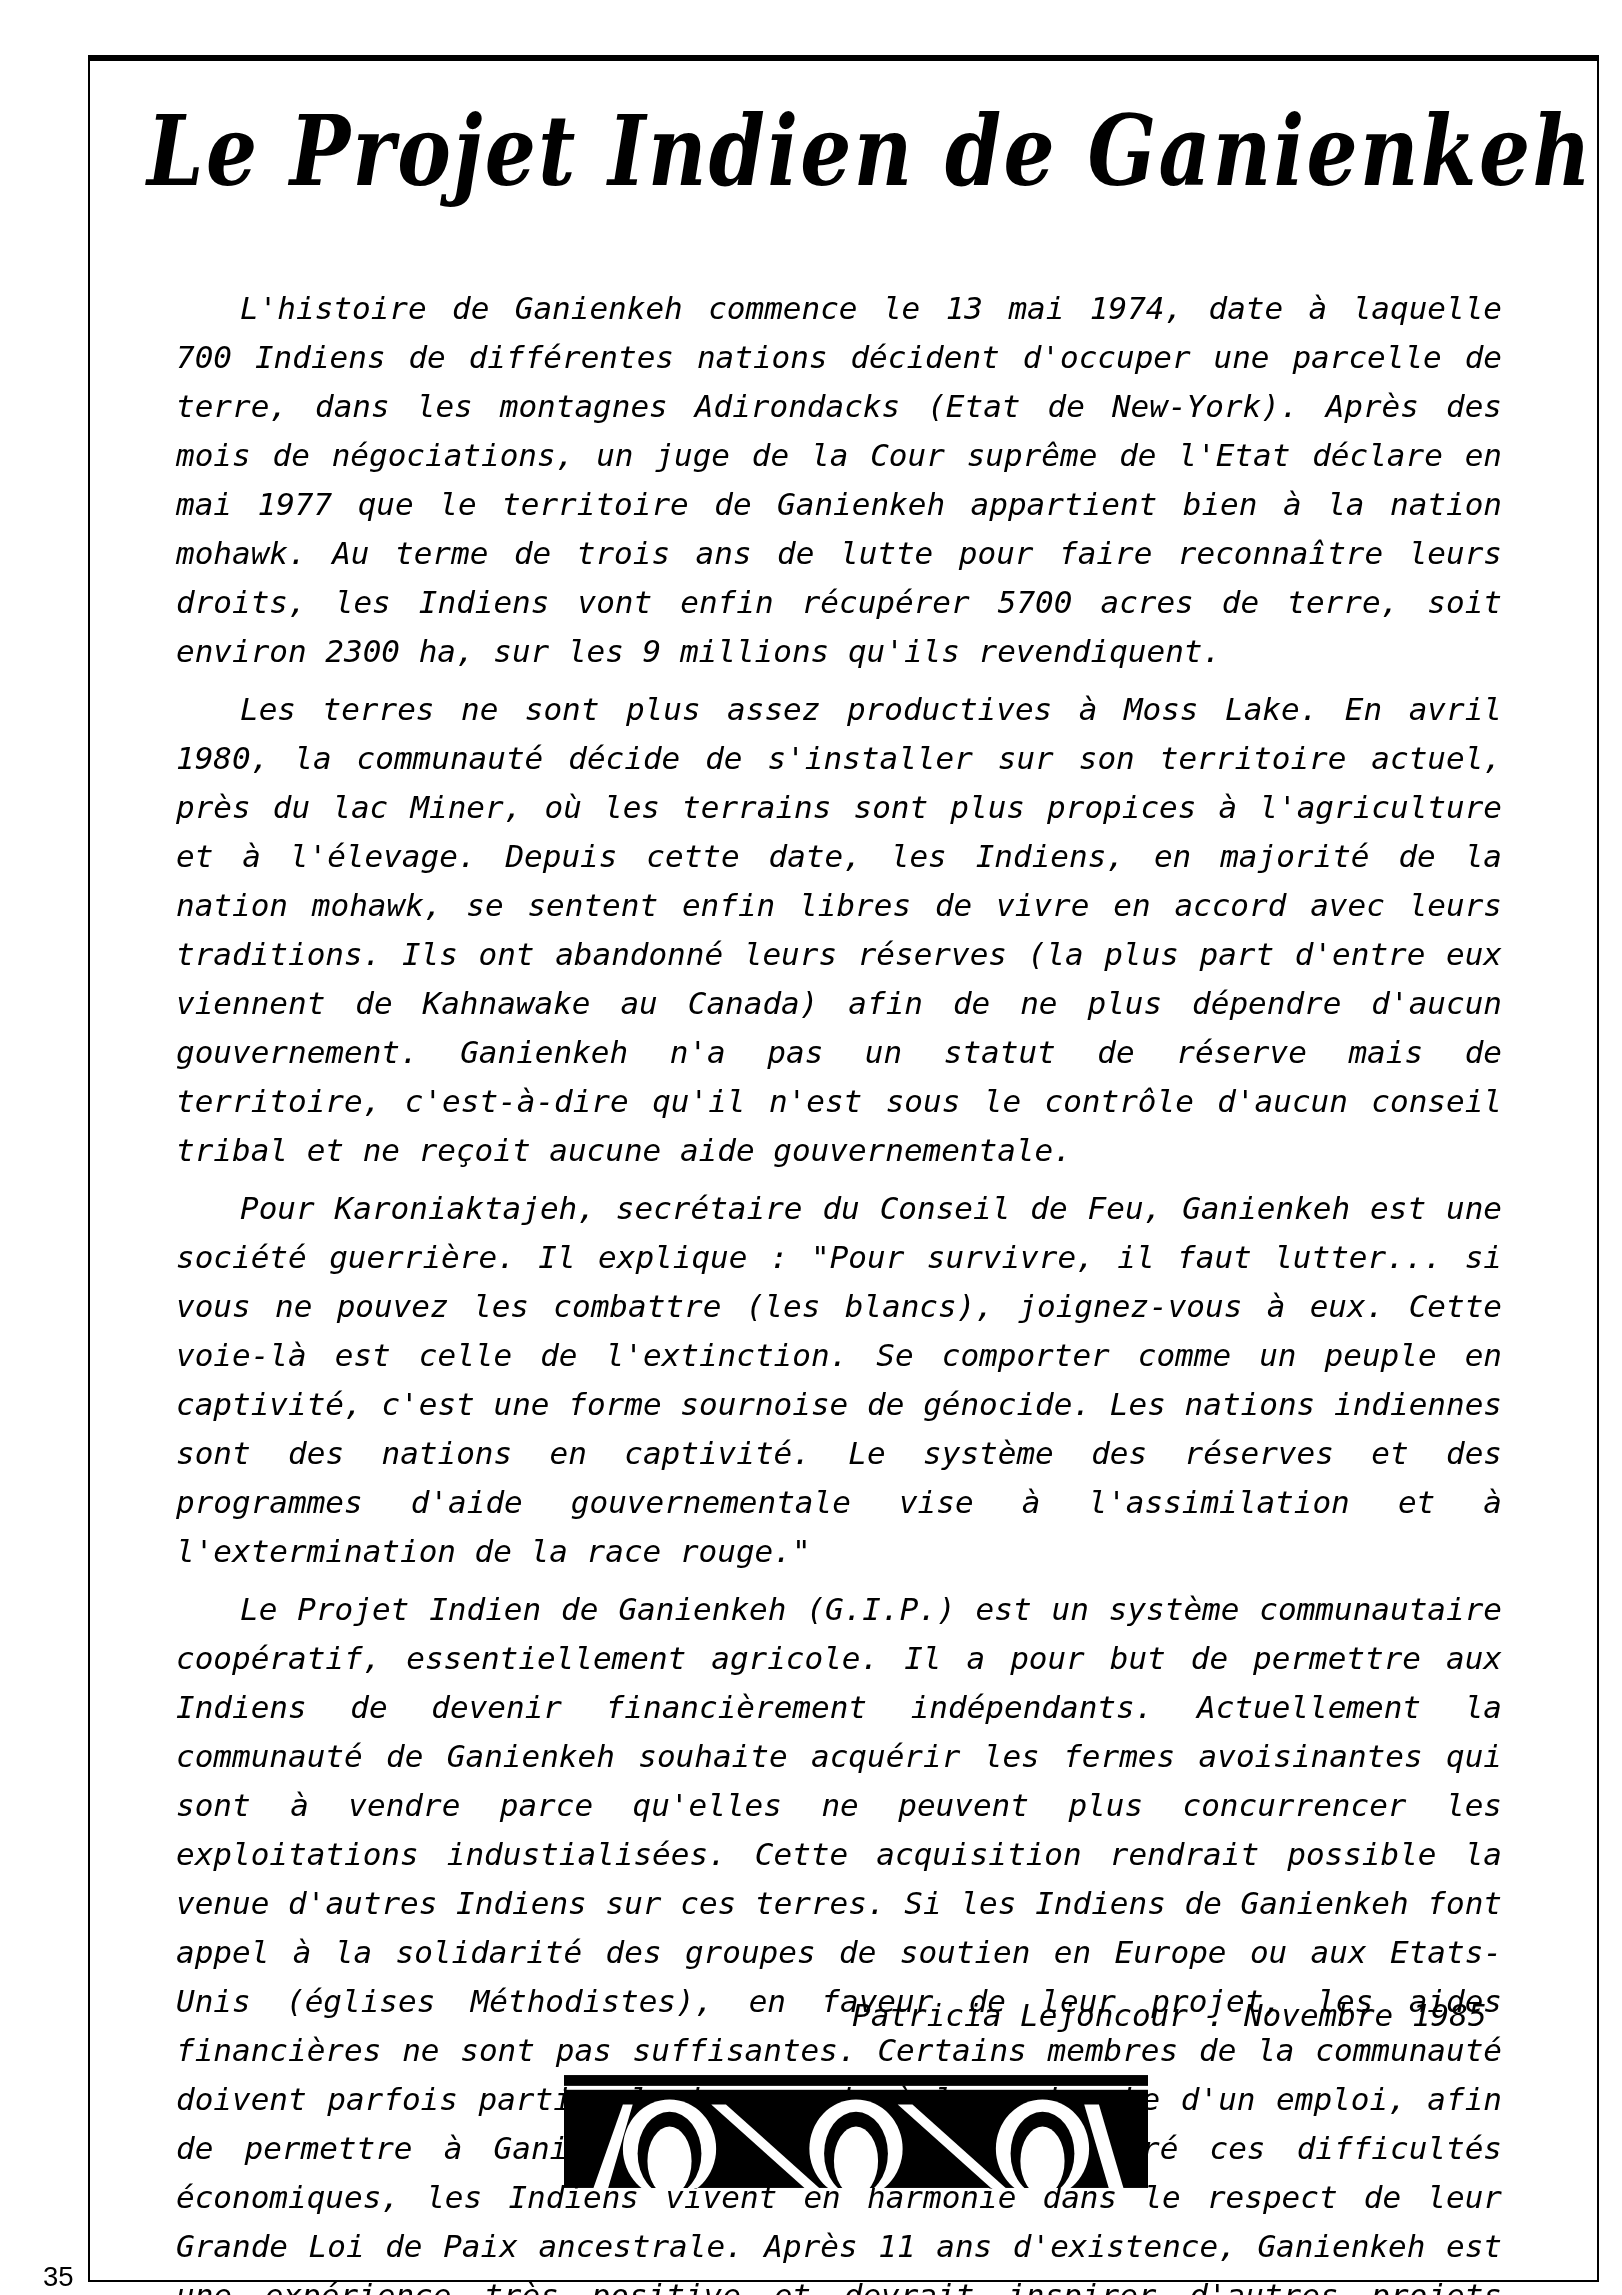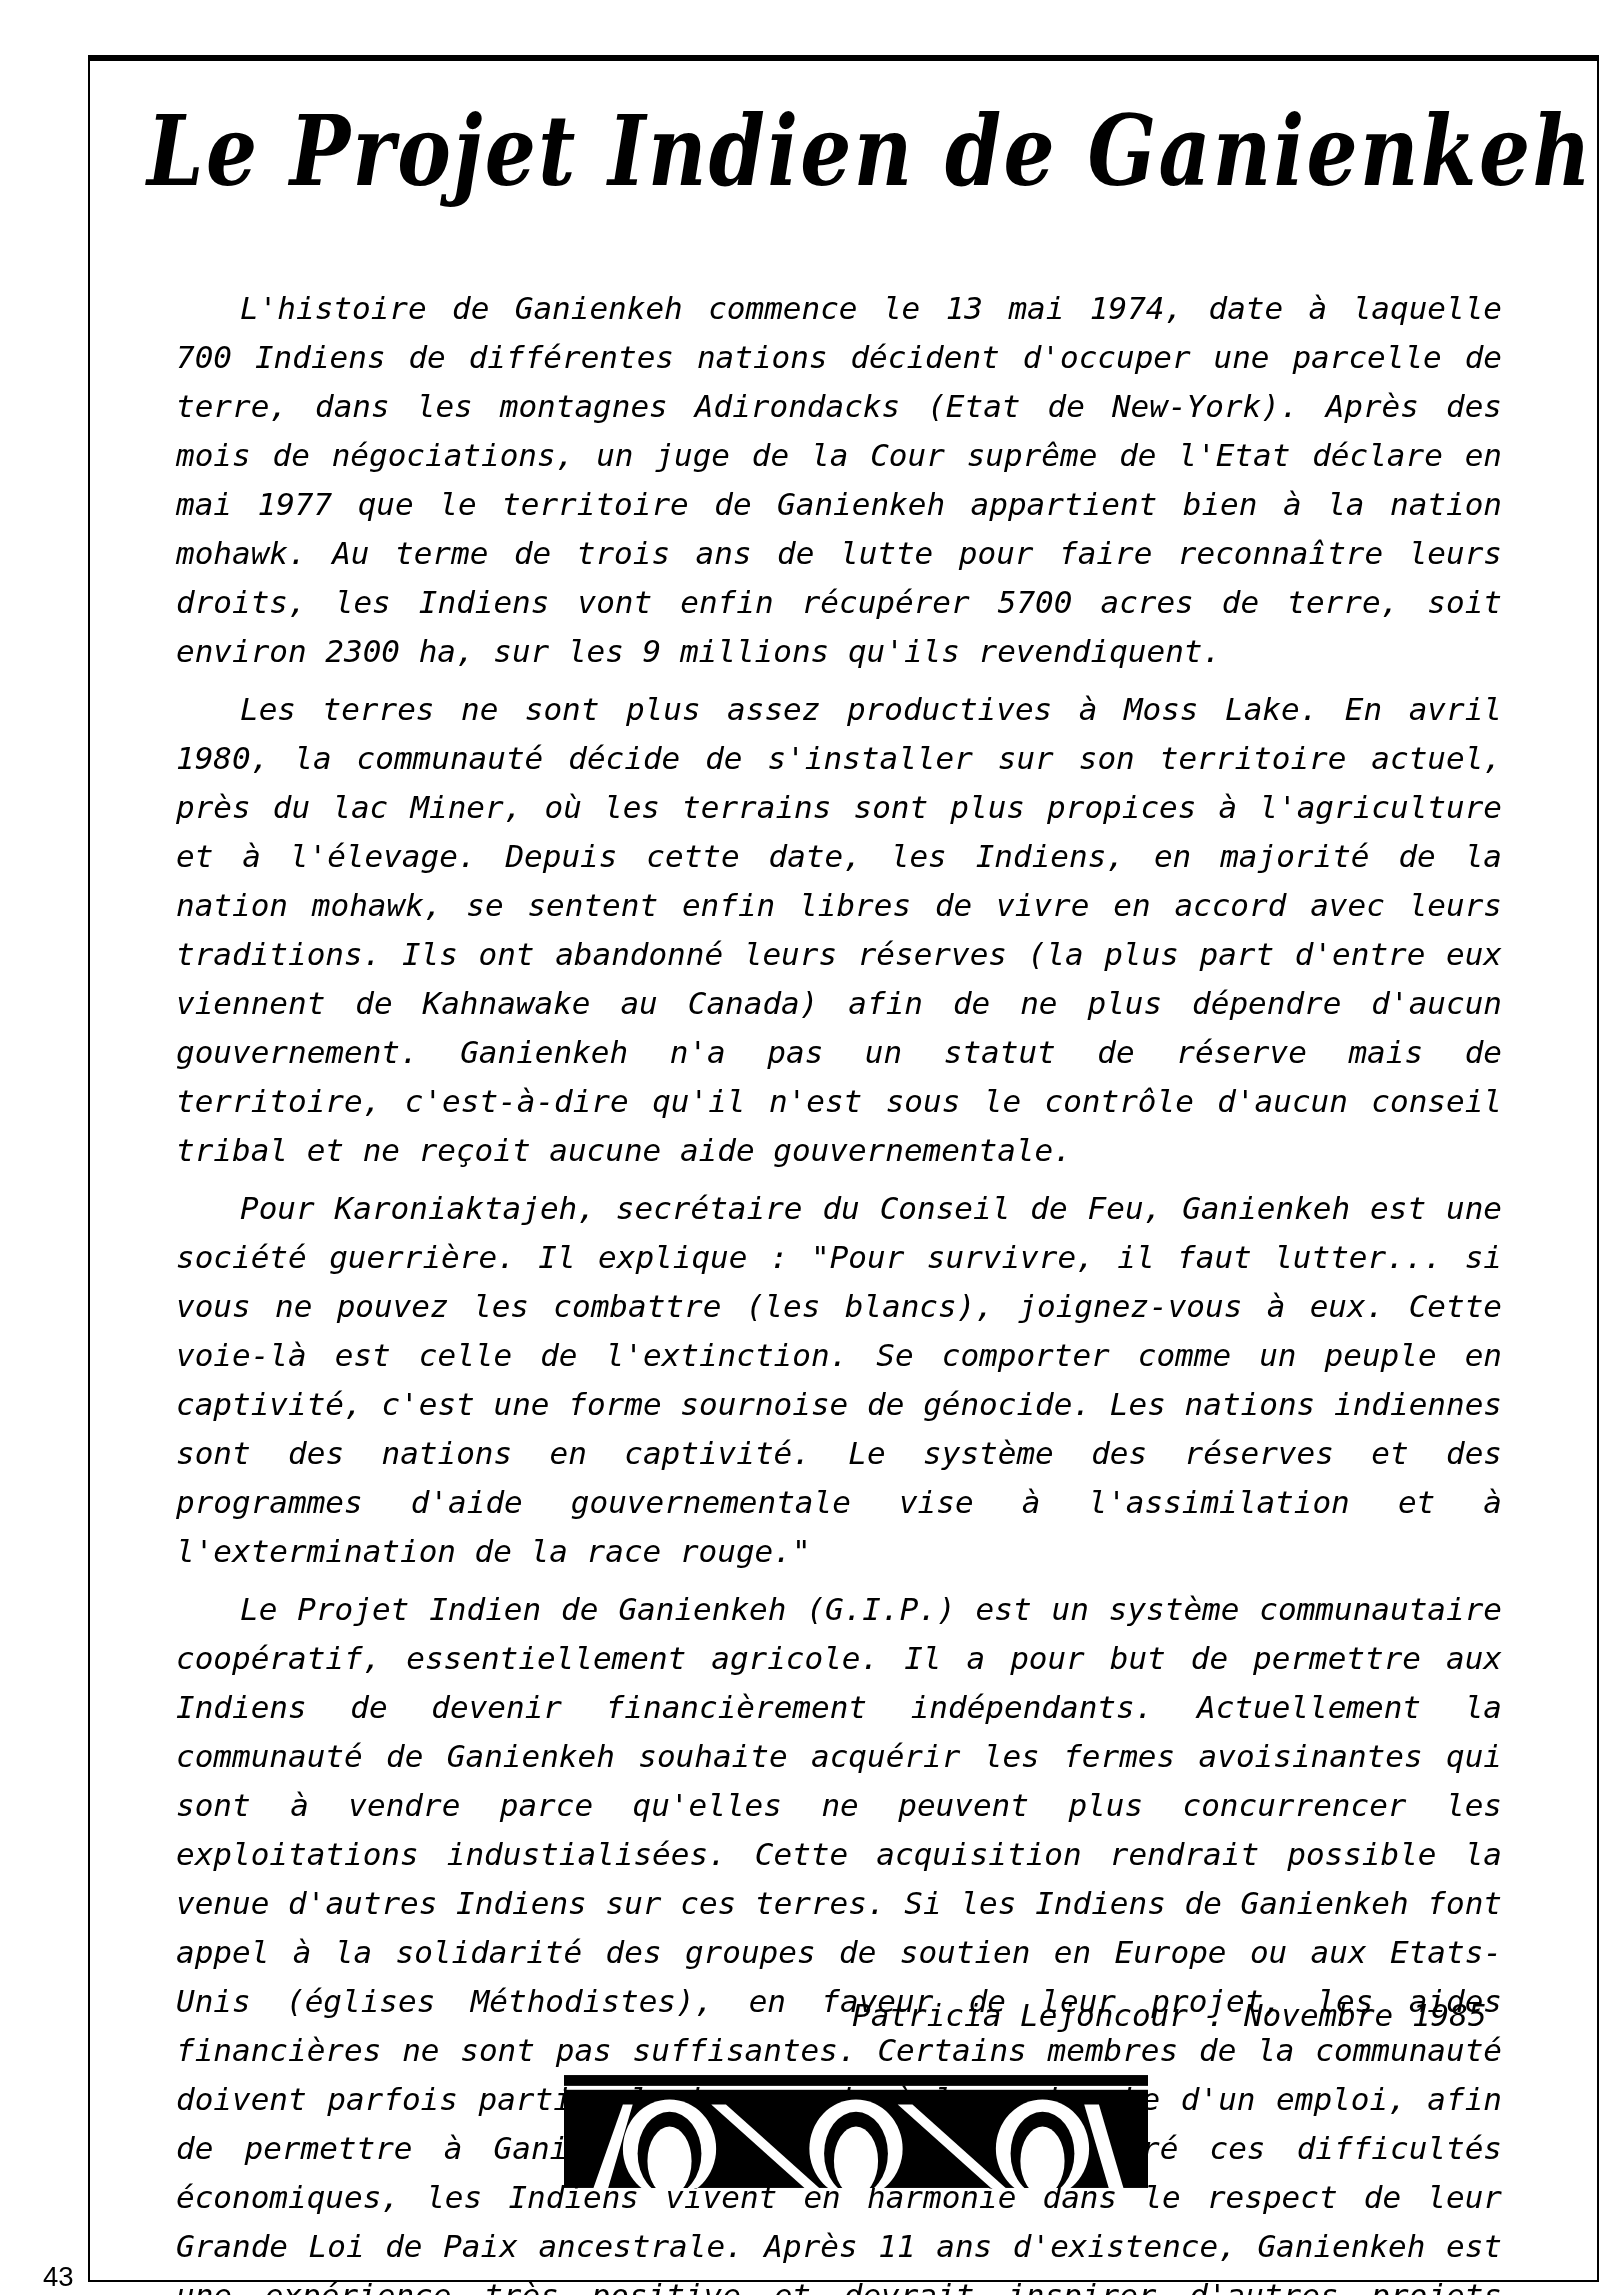--- a/index.html
+++ b/index.html
@@ -71,7 +71,7 @@
   </g>
 </svg>
 
-<div class="page-number">43</div>
+<div class="page-number">35</div>
 
 
 </body></html>

